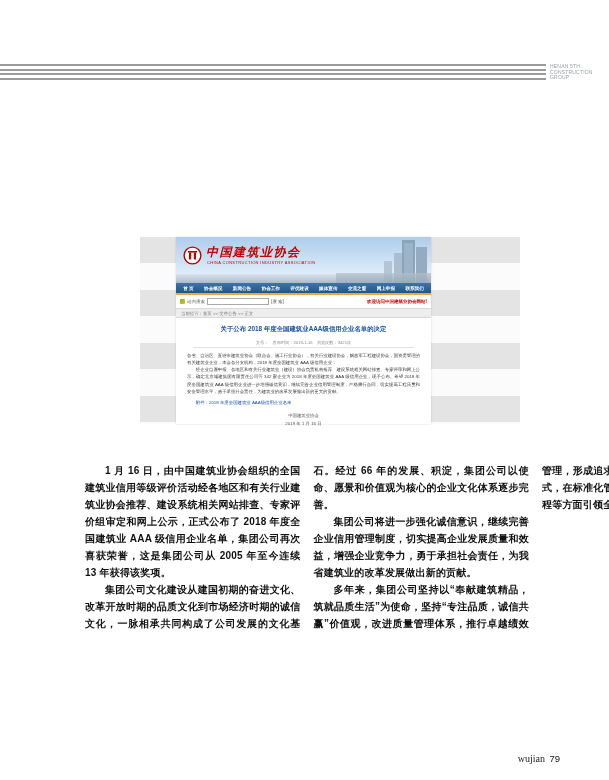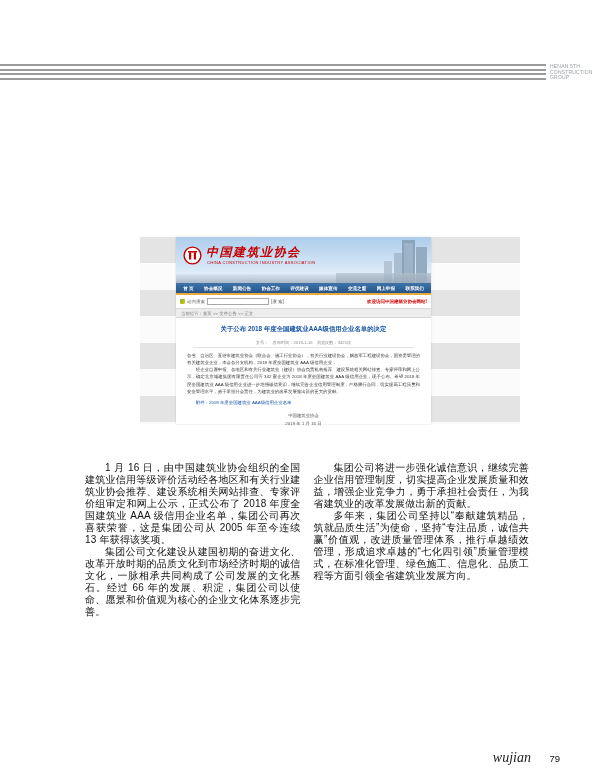--- a/index.html
+++ b/index.html
@@ -67,7 +67,7 @@
   
   #body-columns { position:absolute; left:85px; top:462px; width:444px; height:172px;
                   column-count:2; column-gap:13px; column-fill:auto; }
-  #body-columns p { font-size:10px; line-height:12px; color:#111; font-weight:400;
+  #body-columns p { font-size:10px; line-height:17px; color:#111; font-weight:700;
                     text-align:justify; text-indent:2em; letter-spacing:.2px; }
 
   

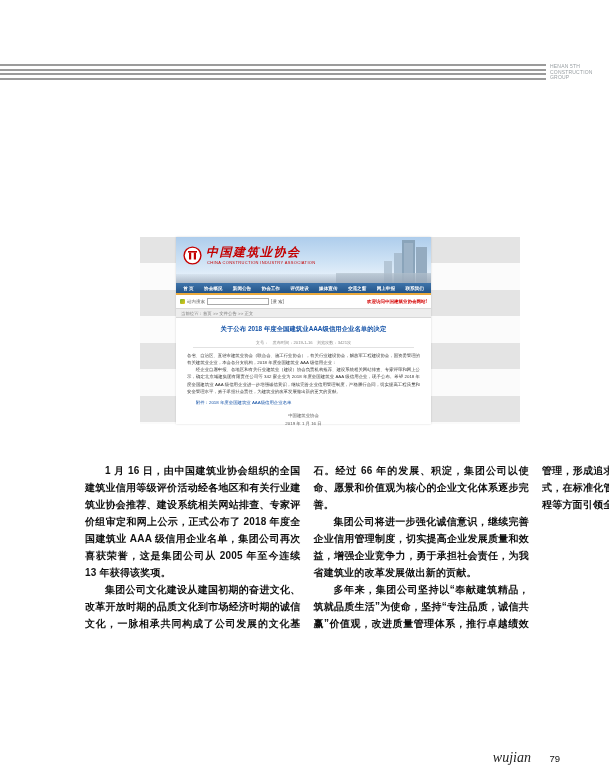--- a/index.html
+++ b/index.html
@@ -72,7 +72,7 @@
 
   
   #page-footer { position:absolute; left:0; top:748px; width:560px; text-align:right; }
-  #footer-journal { font-family:"Liberation Serif", serif; font-style:italic; font-size:14px; color:#222;text-align:center; }
+  #footer-journal { font-family:"Liberation Serif", serif; font-size:10px; color:#222;text-align:center; }
   #footer-pageno { font-size:9.5px; color:#111; margin-left:14px; }
 </style>
 </head>

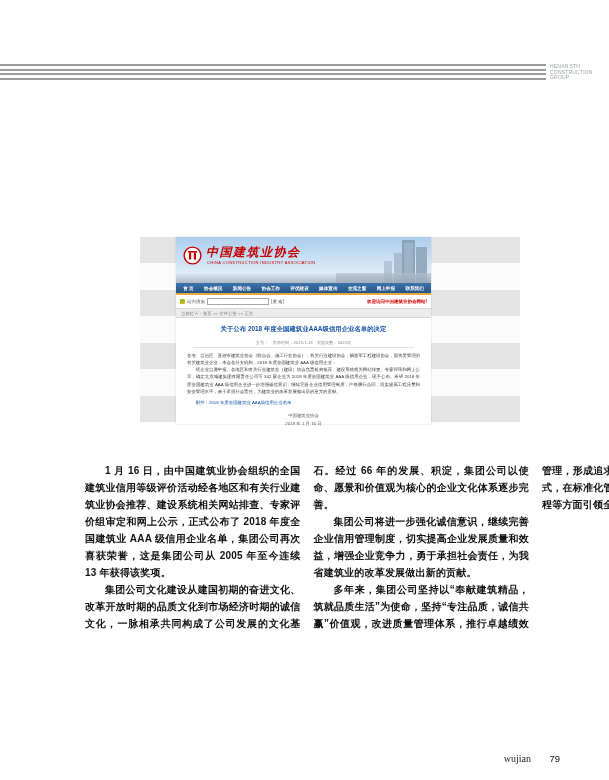--- a/index.html
+++ b/index.html
@@ -73,7 +73,7 @@
   
   #page-footer { position:absolute; left:0; top:748px; width:560px; text-align:right; }
   #footer-journal { font-family:"Liberation Serif", serif; font-size:10px; color:#222;text-align:center; }
-  #footer-pageno { font-size:9.5px; color:#111; margin-left:14px; }
+  #footer-pageno { font-size:9.5px; color:#111; margin-left:0; }
 </style>
 </head>
 <body>

